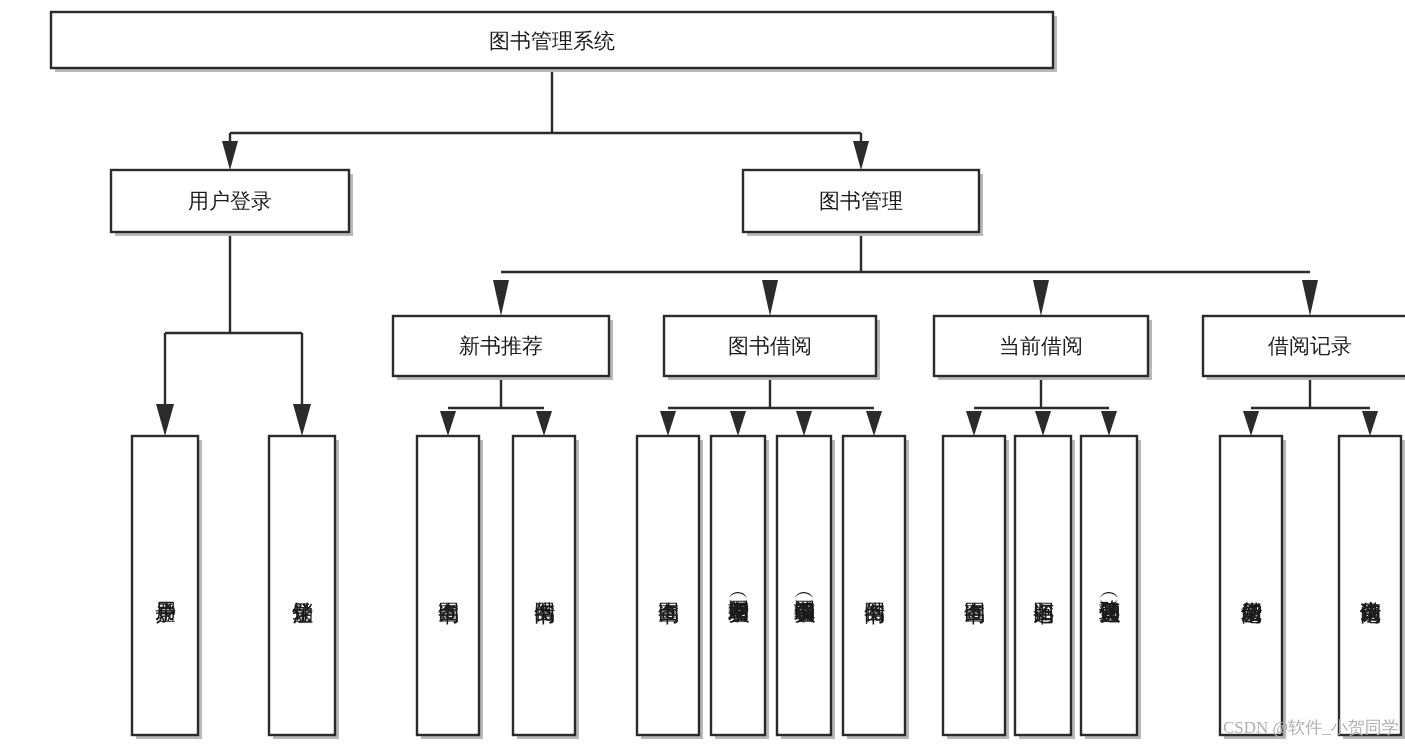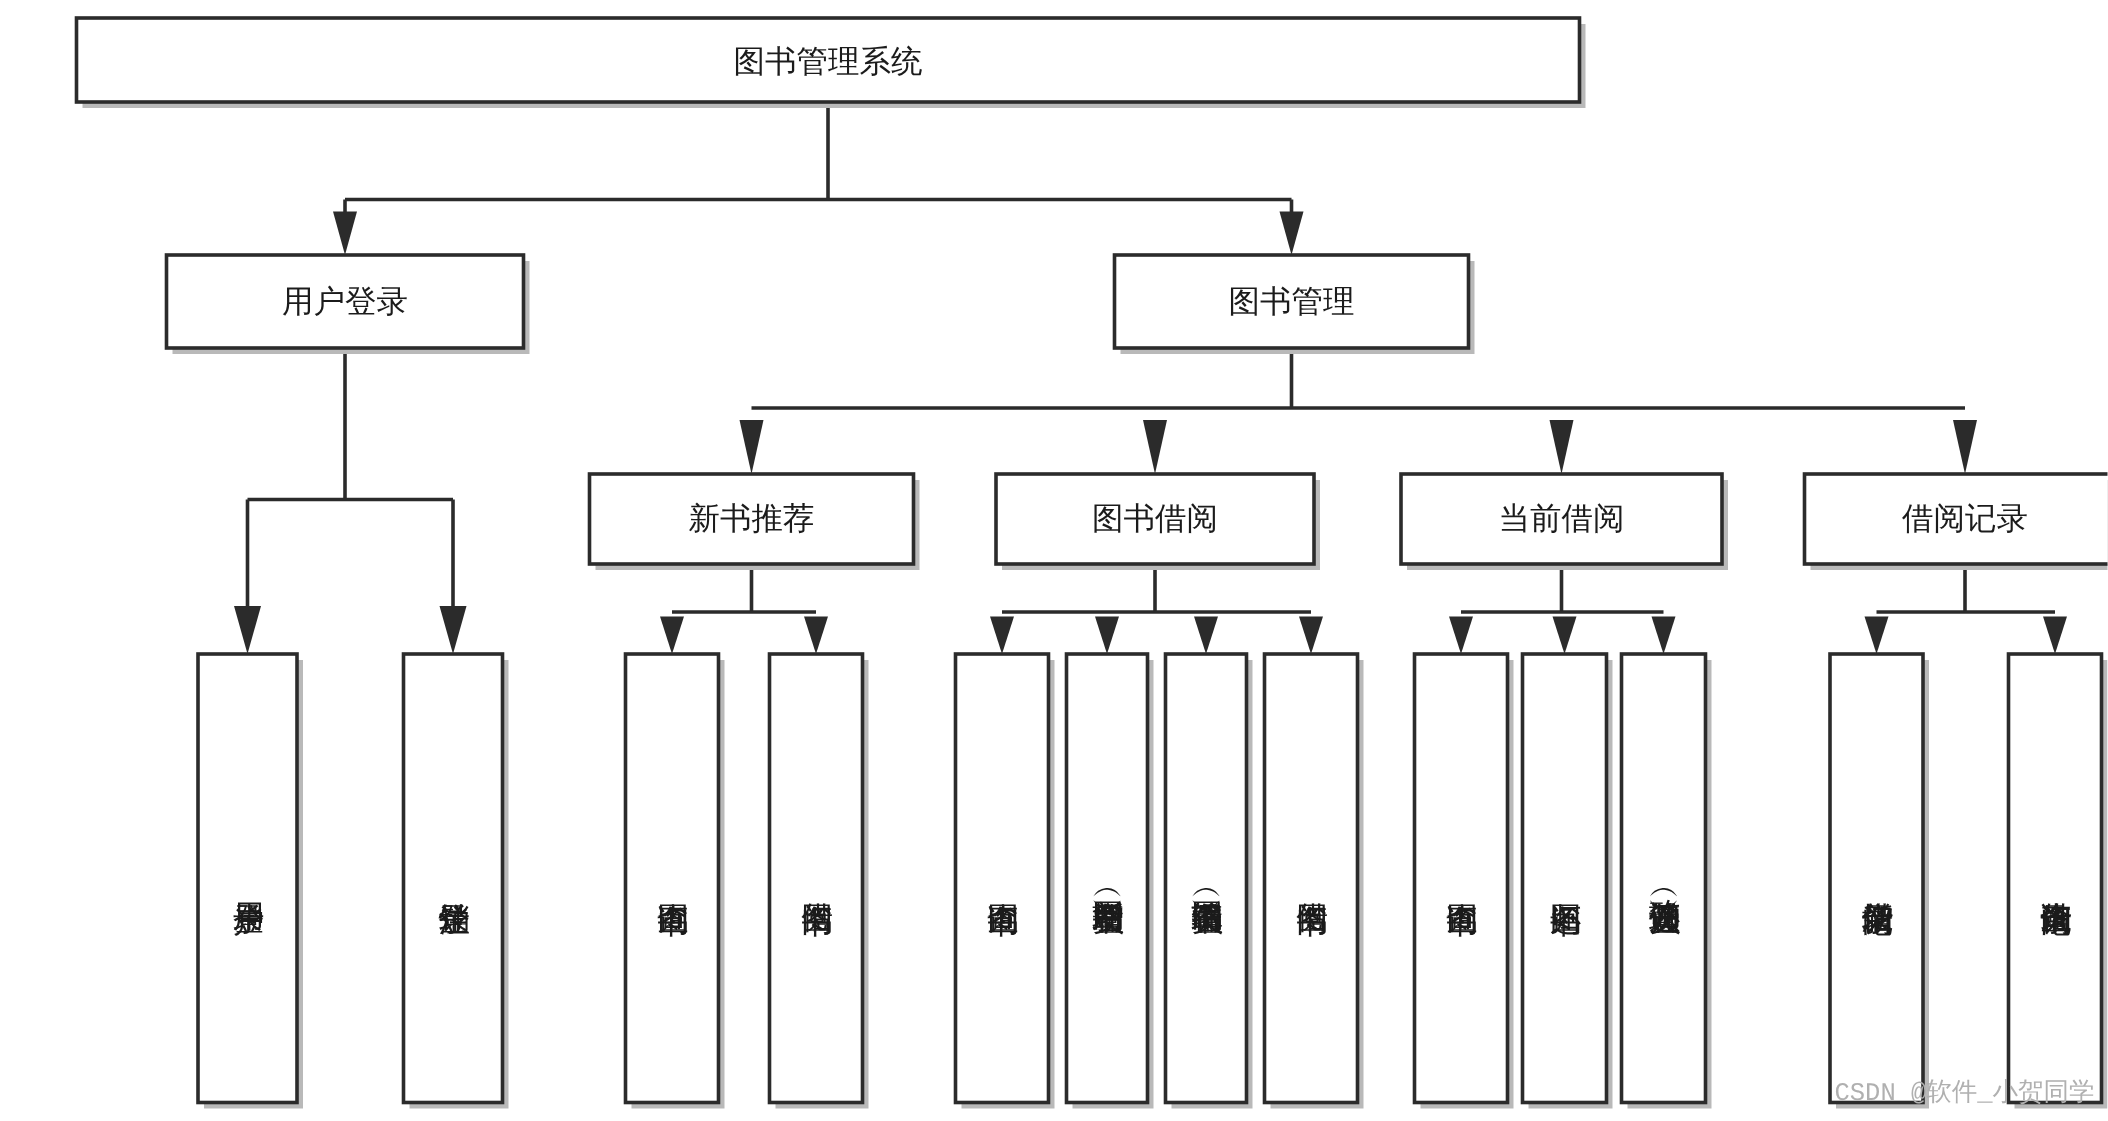--- a/index.html
+++ b/index.html
@@ -71,7 +71,7 @@
   }
   .watermark {
     position: absolute;
-    font-family: Liberation Mono, monospace;
+    font-family: Liberation Serif, serif;
     font-size: 17px;
     color: #b0b0b0;
     white-space: nowrap;

